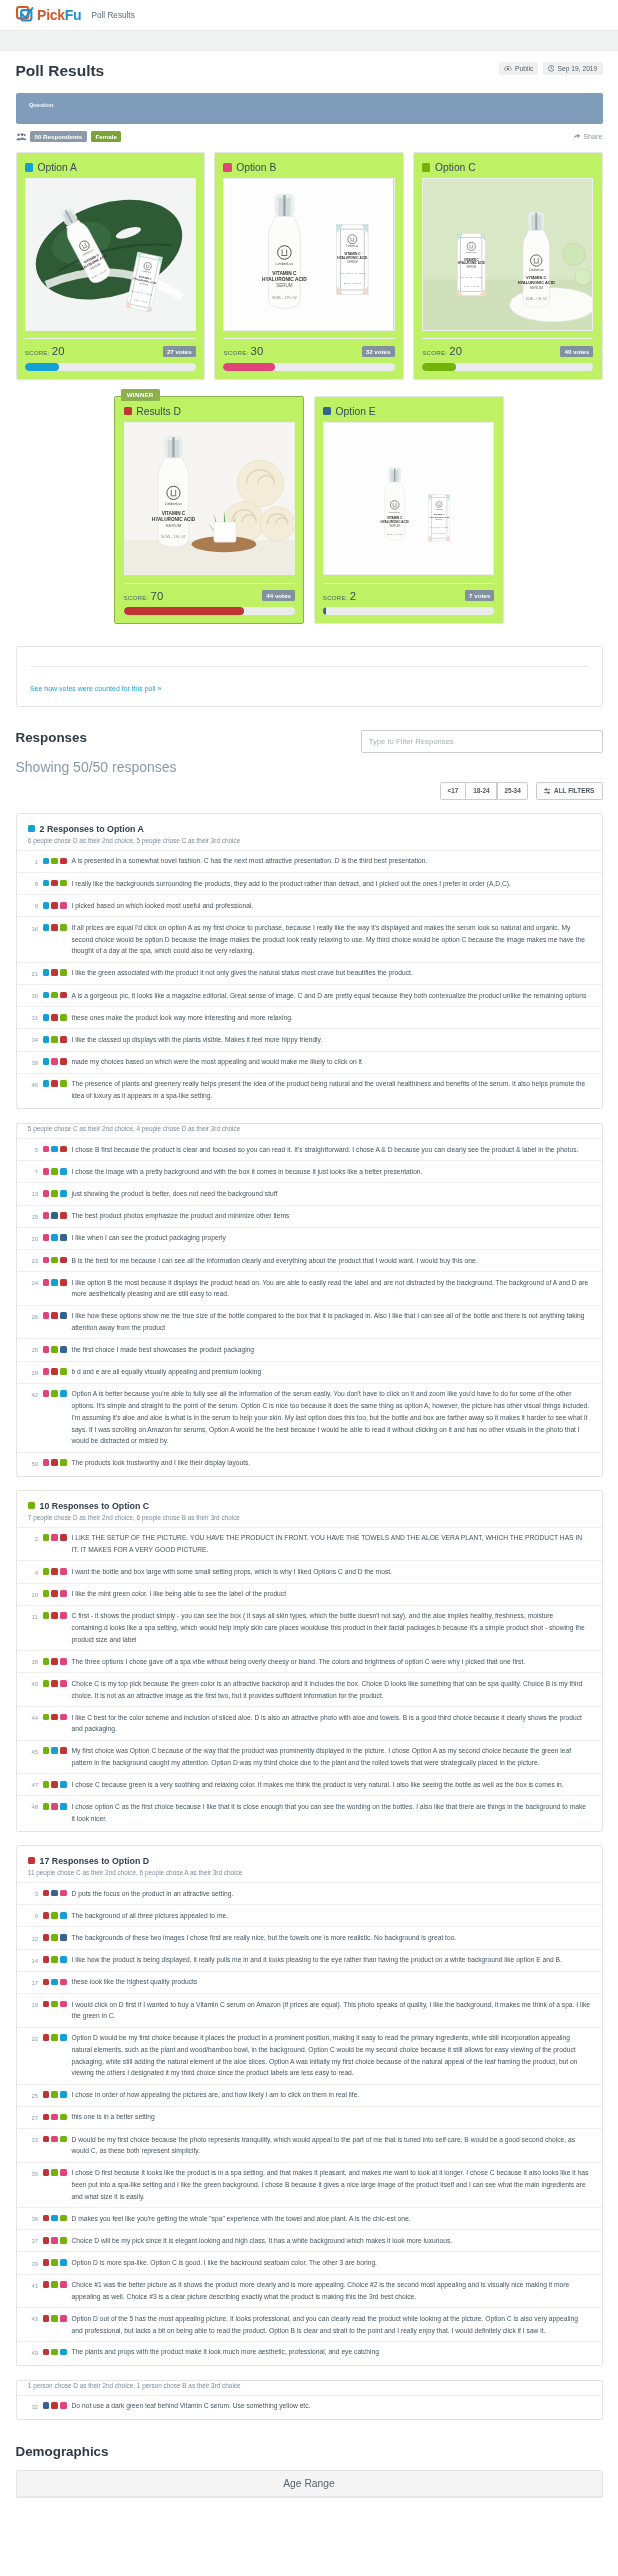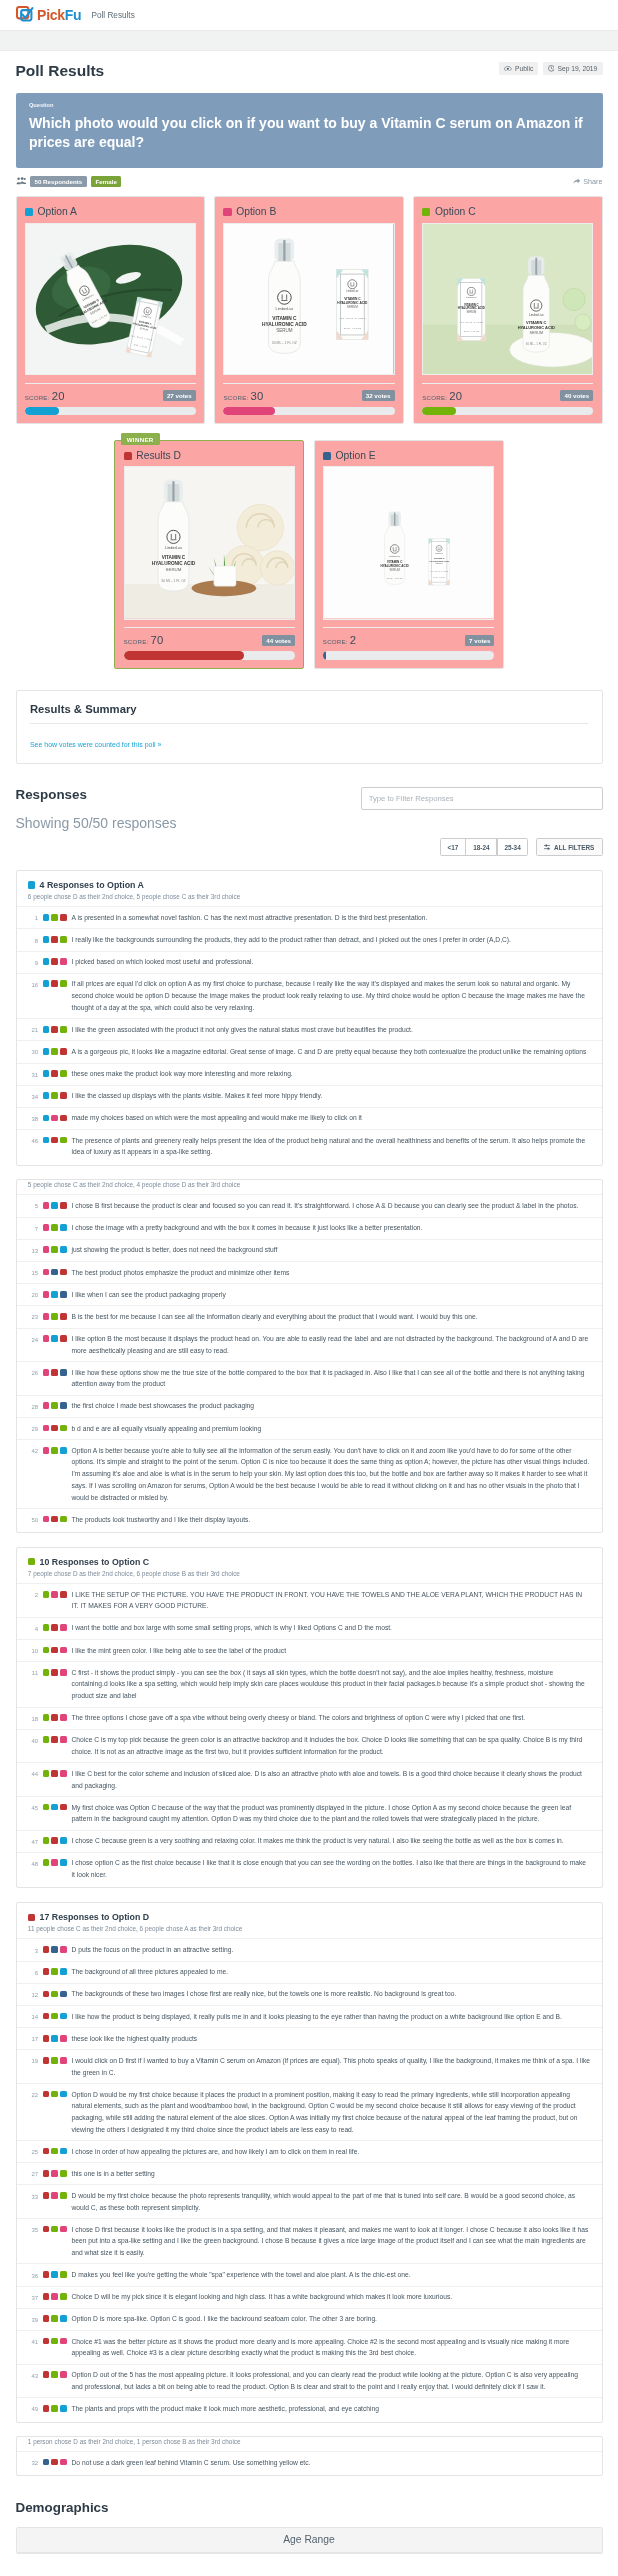--- a/index.html
+++ b/index.html
@@ -125,7 +125,6 @@
 
   <div class="question-card">
     <div class="q-label">Question</div>
-    <div class="q-text">Which photo would you click on if you want to buy a Vitamin C serum on Amazon if prices are equal?</div>
   </div>
 
   <div class="aud-row">

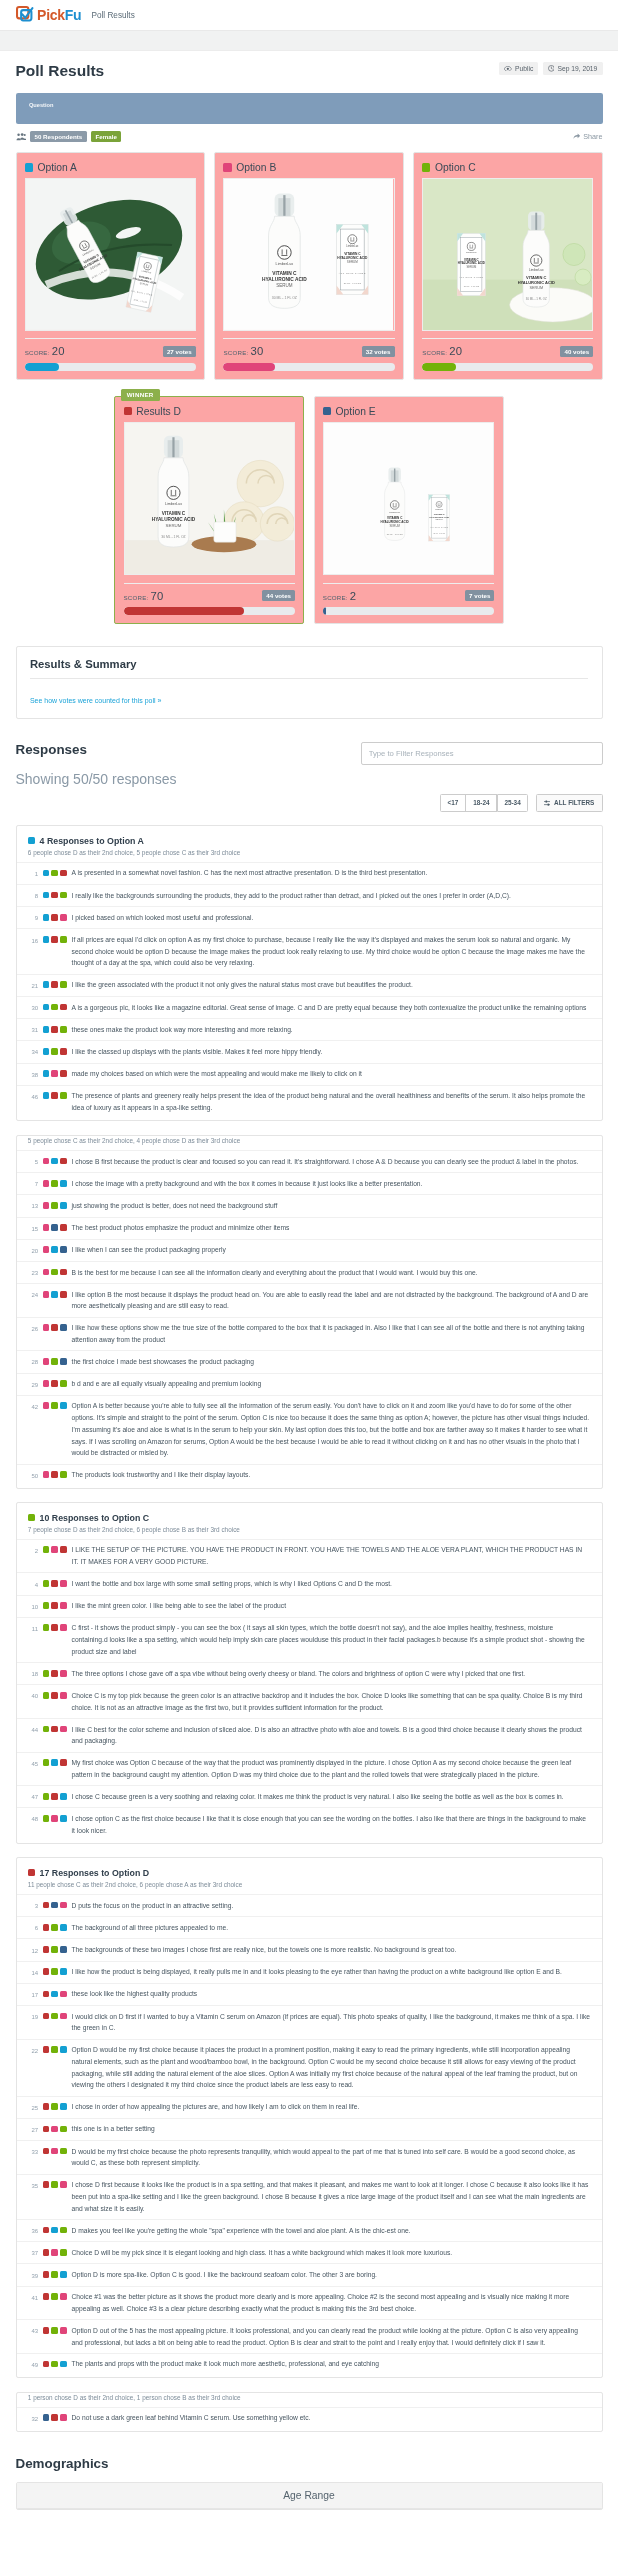--- a/index.html
+++ b/index.html
@@ -26,7 +26,7 @@
   .share{margin-left:auto;color:#8a97a2;font-size:7.2px;display:flex;gap:3.1px;align-items:center;cursor:pointer}
   .options-row{display:flex;gap:9.3px;margin-top:9.3px}
   .options-row.center{justify-content:center;margin-top:15.5px}
-  .option-card{background:#fca5a5;border:0.5px solid #e4e4e4;border-radius:2.1px;padding:7.2px 8.2px 8.2px;
+  .option-card{background:#bef264;border:0.5px solid #e4e4e4;border-radius:2.1px;padding:7.2px 8.2px 8.2px;
     width:190px;box-sizing:border-box;position:relative}
   .option-card.winner{border:1.5px solid #8cb04b}
   .winner-badge{position:absolute;top:-7.7px;left:5.2px;background:#8cb04b;color:#fff;

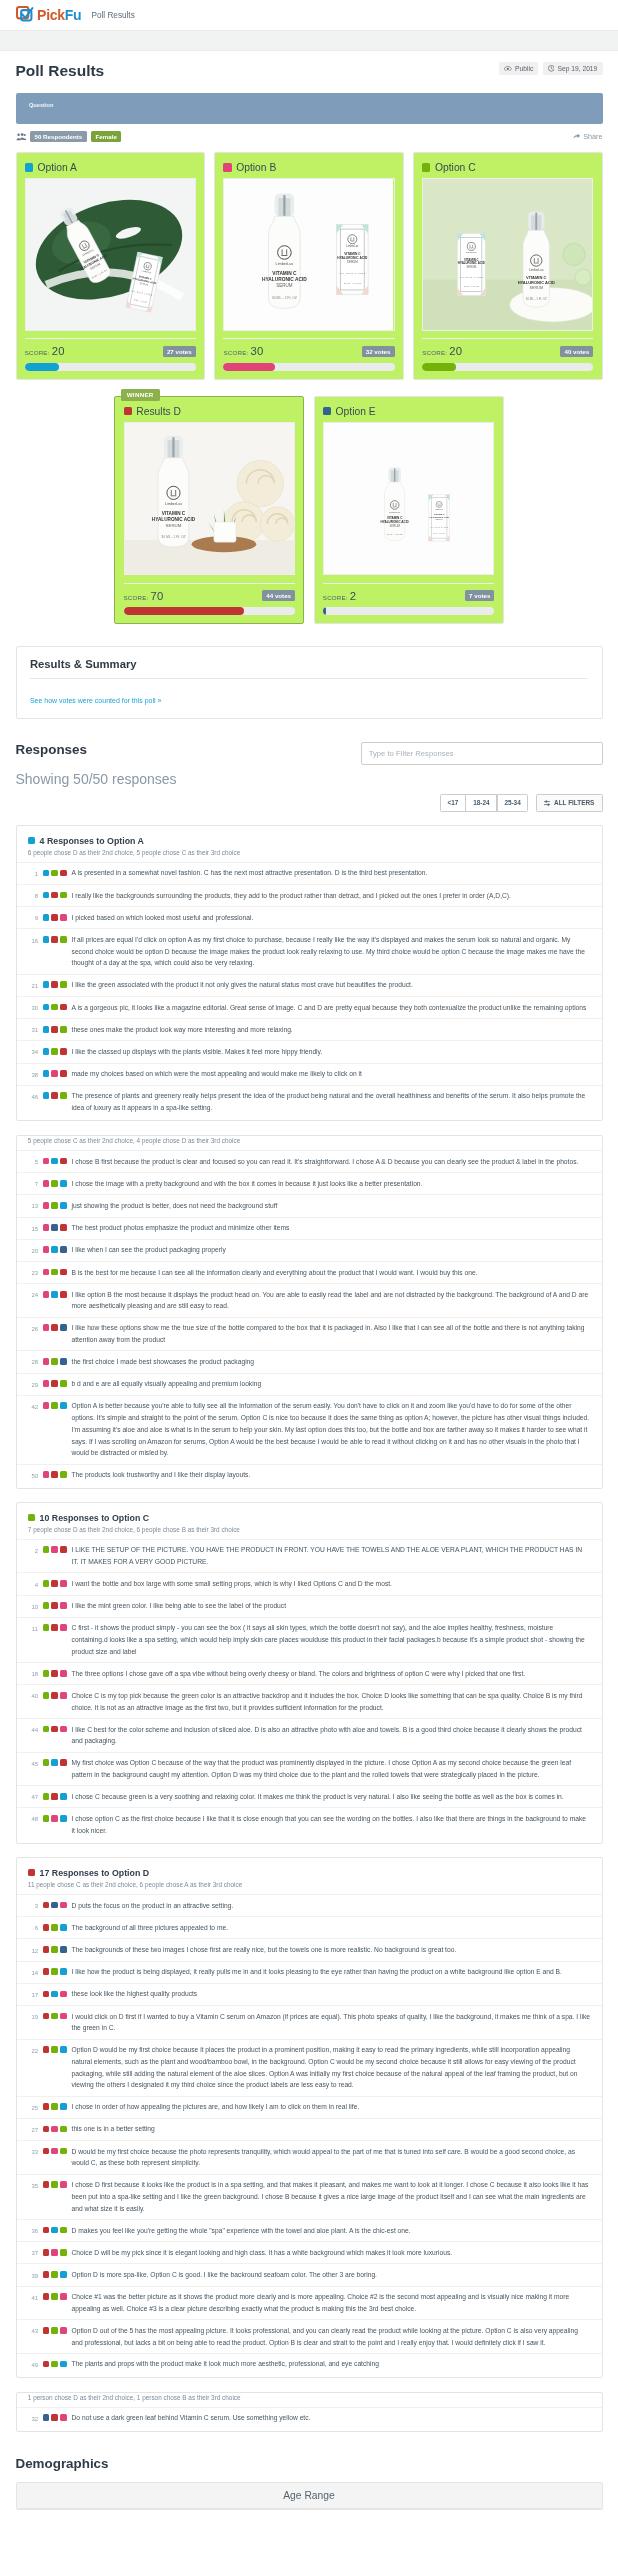--- a/index.html
+++ b/index.html
@@ -407,7 +407,6 @@
 </div>
 
   <div class="card summary-card">
-    <h3>Results &amp; Summary</h3>
     <hr>
     <a class="summary-link">See how votes were counted for this poll »</a>
   </div>

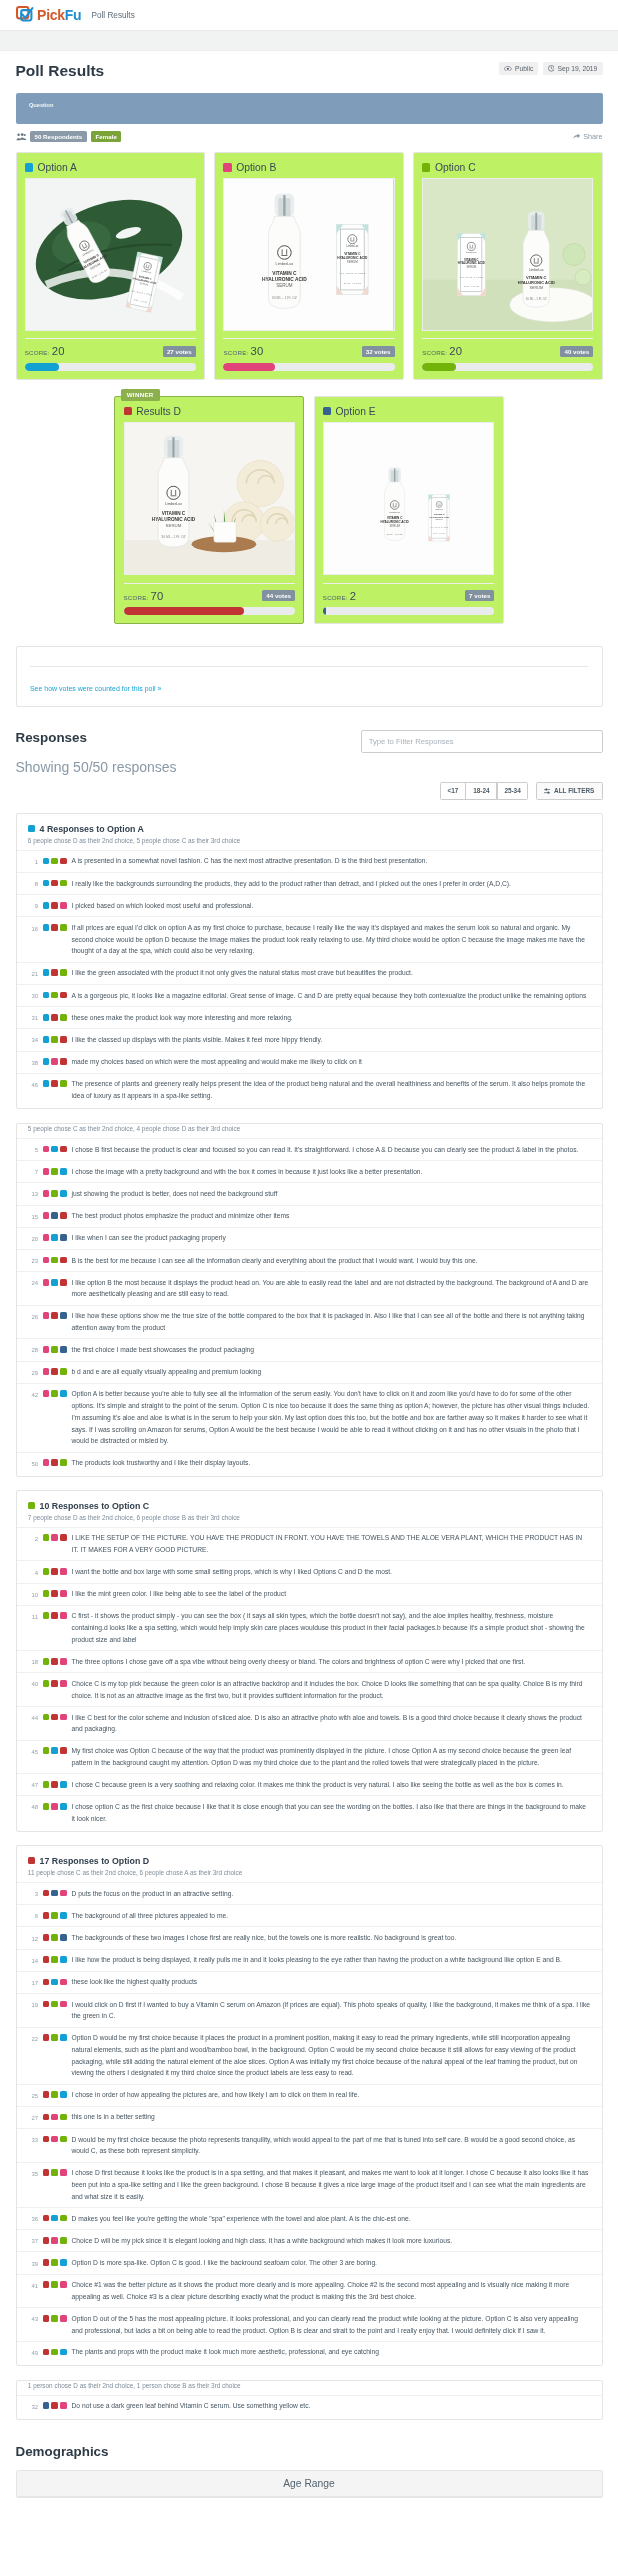--- a/index.html
+++ b/index.html
@@ -438,7 +438,7 @@
   <div class="card group">
     <div class="group-header">
       <span class="group-swatch" style="background: rgb(19, 160, 210);"></span>
-      <span class="group-title">4 Responses to Option A</span>
+      <span class="group-title">2 Responses to Option A</span>
     </div>
     <div class="group-sub">6 people chose D as their 2nd choice, 5 people chose C as their 3rd choice</div>
     <div class="group-rows">

